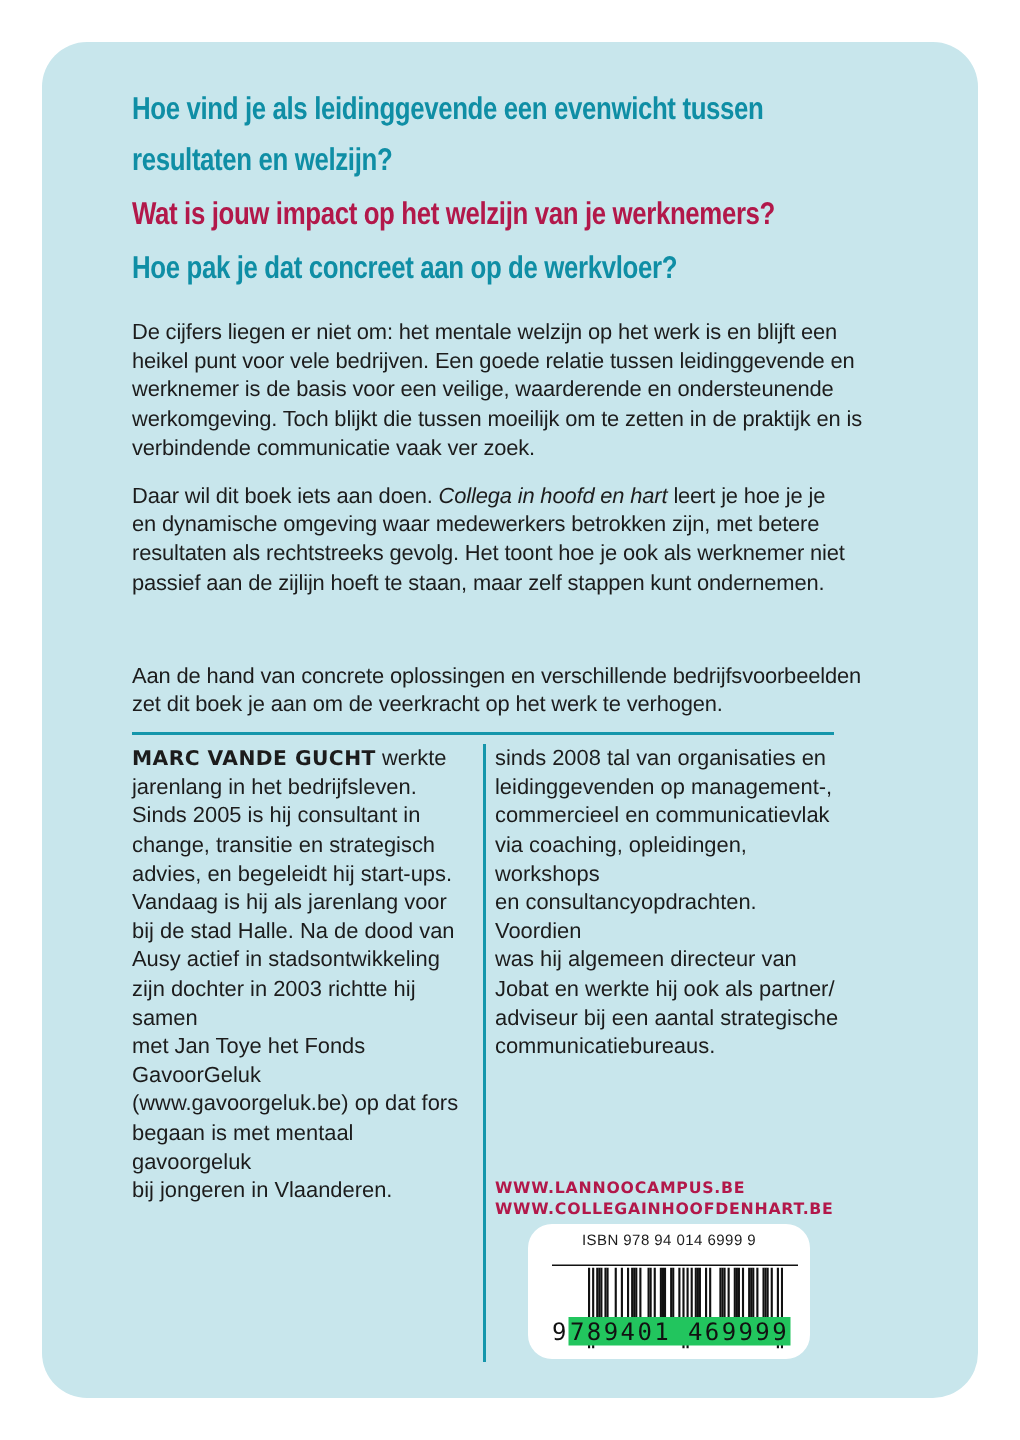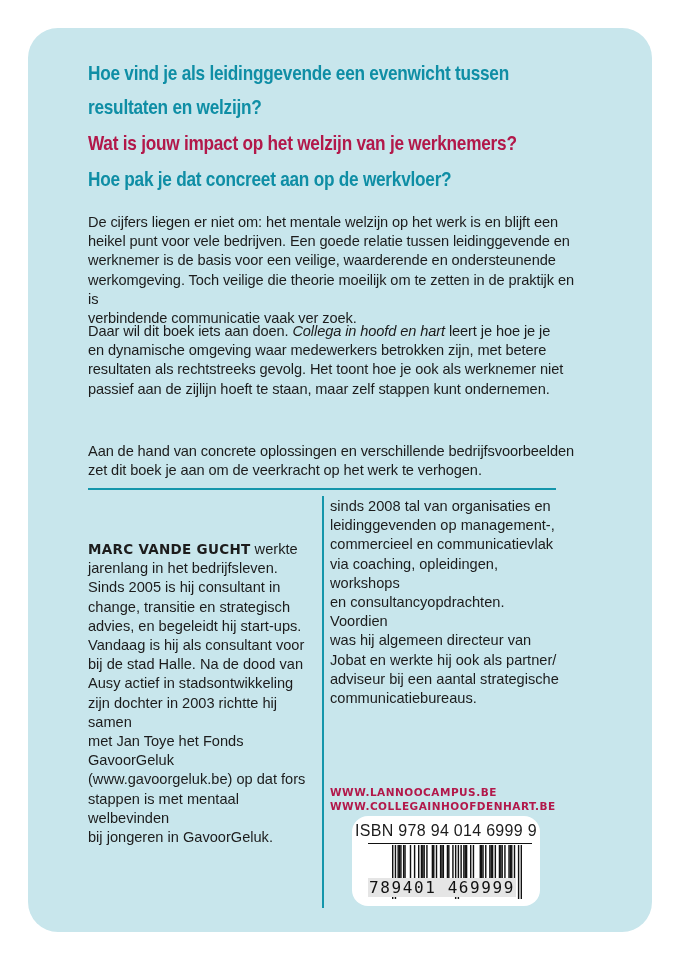--- a/index.html
+++ b/index.html
@@ -72,7 +72,7 @@
   <div>De cijfers liegen er niet om: het mentale welzijn op het werk is en blijft een</div>
   <div>heikel punt voor vele bedrijven. Een goede relatie tussen leidinggevende en</div>
   <div>werknemer is de basis voor een veilige, waarderende en ondersteunende</div>
-  <div>werkomgeving. Toch veilige die theorie moeilijk om te zetten in de praktijk en is</div>
+  <div>werkomgeving. Toch blijkt die tussen moeilijk om te zetten in de praktijk en is</div>
   <div>verbindende communicatie vaak ver zoek.</div>
 </div>
 

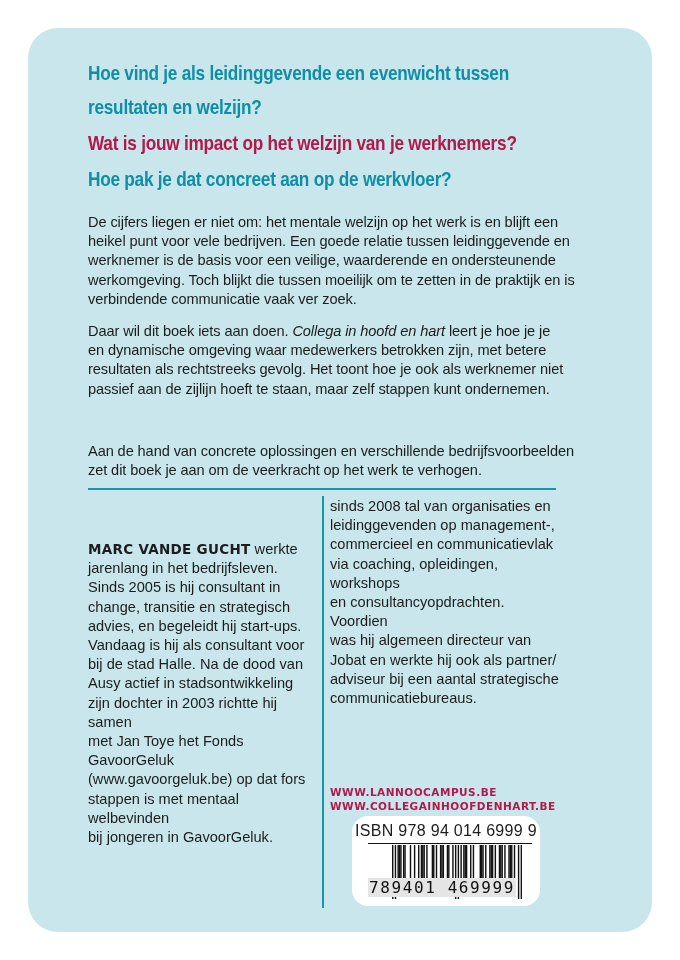--- a/index.html
+++ b/index.html
@@ -27,7 +27,7 @@
     .hr { position: absolute; left: 88px; top: 488px; width: 468px; height: 2px; background: #1496ab; }
     .vr { position: absolute; left: 322px; top: 496px; width: 2px; height: 412px; background: #1496ab; }
     .bio { position: absolute; width: 230px; color: #1c1c1c; font-size: 14.6px; line-height: 19.2px; }
-    .bio1 { left: 88px; top: 497px; margin-top: 43px; }
+    .bio1 { left: 88px; top: 497px; }
     .bio2 { left: 330px; top: 497px; }
     .name { font-weight: 900; letter-spacing: 0.3px; font-family: "DejaVu Sans", sans-serif; font-size: 13.5px; }
     .urls {

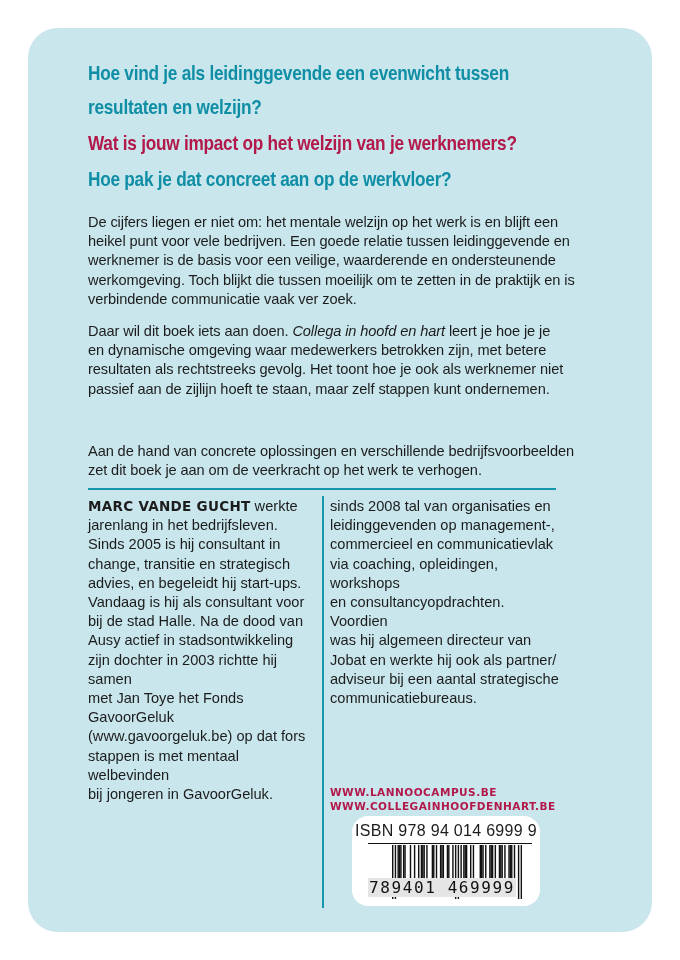--- a/index.html
+++ b/index.html
@@ -97,7 +97,7 @@
   <div>Sinds 2005 is hij consultant in</div>
   <div>change, transitie en strategisch</div>
   <div>advies, en begeleidt hij start-ups.</div>
-  <div>Vandaag is hij als consultant voor</div>
+  <div>Vandaag is hij als jarenlang voor</div>
   <div>bij de stad Halle. Na de dood van</div>
   <div>Ausy actief in stadsontwikkeling</div>
   <div>zijn dochter in 2003 richtte hij samen</div>

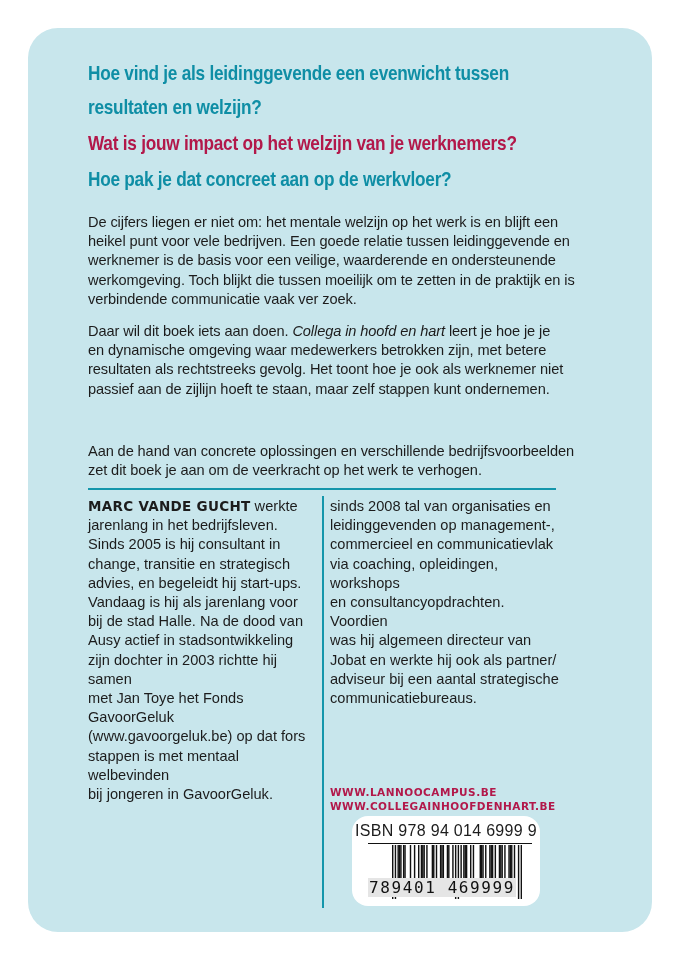--- a/index.html
+++ b/index.html
@@ -103,7 +103,7 @@
   <div>zijn dochter in 2003 richtte hij samen</div>
   <div>met Jan Toye het Fonds GavoorGeluk</div>
   <div>(www.gavoorgeluk.be) op dat fors</div>
-  <div>stappen is met mentaal welbevinden</div>
+  <div>begaan is met mentaal gavoorgeluk</div>
   <div>bij jongeren in GavoorGeluk.</div>
 </div>
 

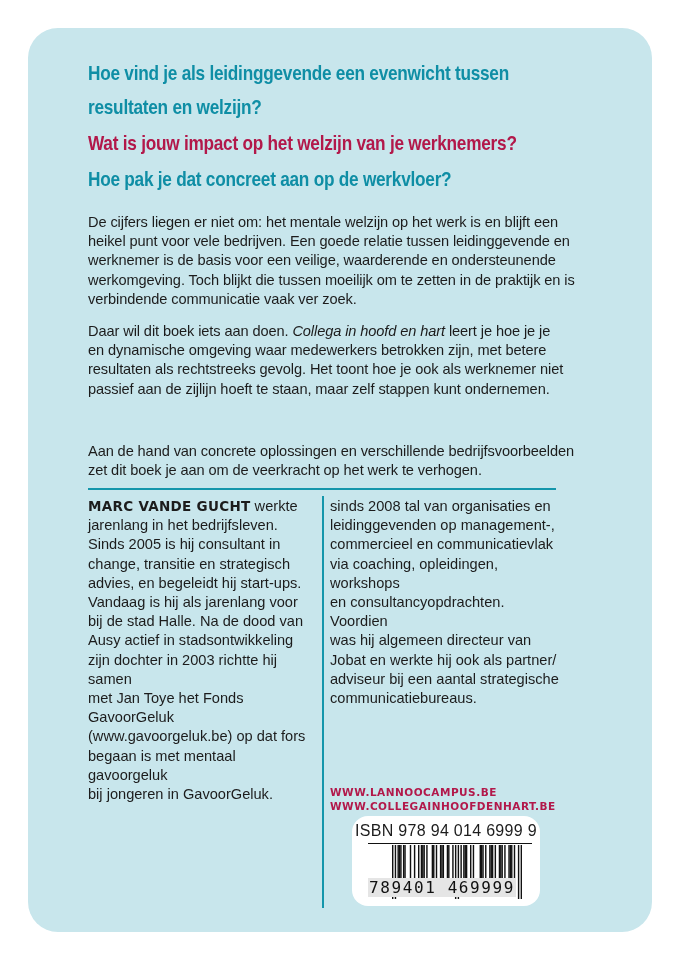--- a/index.html
+++ b/index.html
@@ -104,7 +104,7 @@
   <div>met Jan Toye het Fonds GavoorGeluk</div>
   <div>(www.gavoorgeluk.be) op dat fors</div>
   <div>begaan is met mentaal gavoorgeluk</div>
-  <div>bij jongeren in GavoorGeluk.</div>
+  <div>bij jongeren in Vlaanderen.</div>
 </div>
 
 <div class="bio bio2">

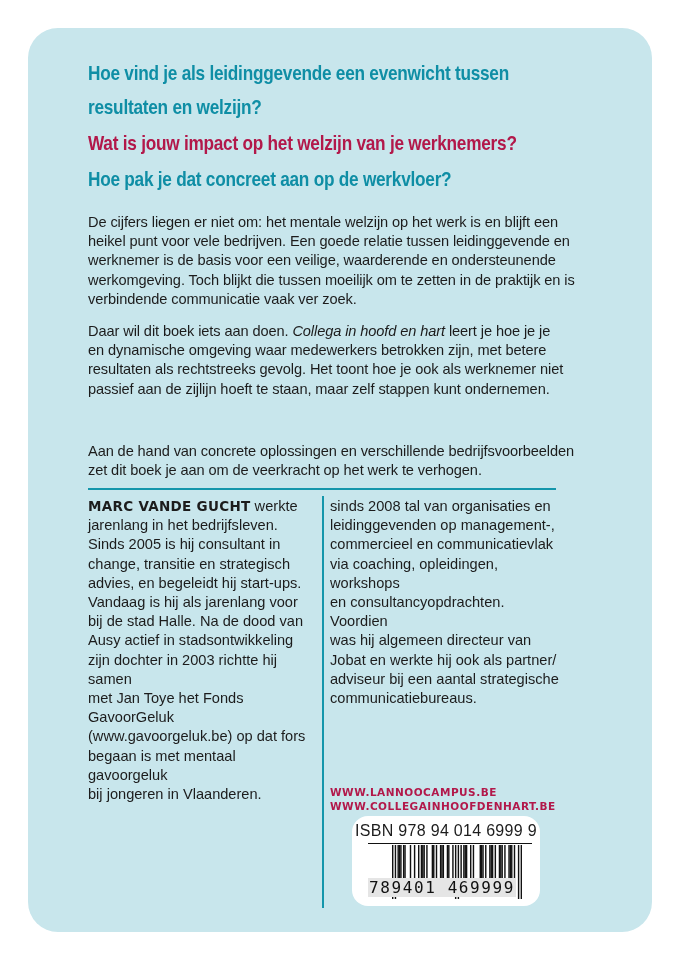--- a/index.html
+++ b/index.html
@@ -41,7 +41,7 @@
     }
     .isbn-text {
       position: absolute; left: 0; top: 6px; width: 188px; text-align: center;
-      font-size: 16px; color: #1c1c1c; letter-spacing: 0.3px;
+      font-size: 10px; color: #1c1c1c; letter-spacing: 0.3px;
     }
     .isbn-line { position: absolute; left: 16px; top: 27px; width: 164px; height: 1px; background: #111; }
     .barcode { position: absolute; left: 40px; top: 29px; width: 130px; height: 54px; }

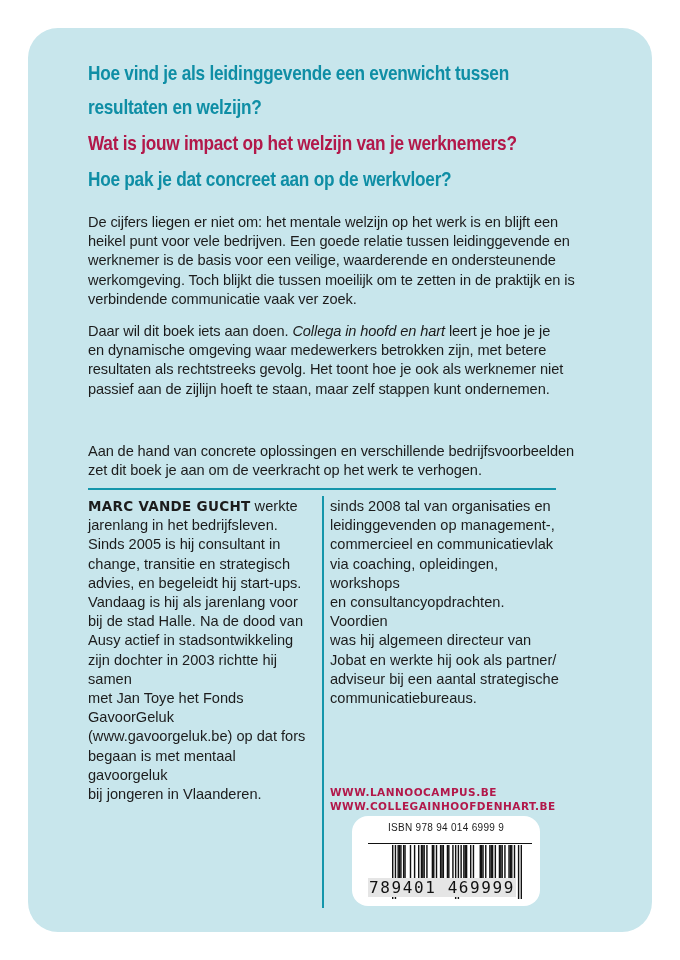--- a/index.html
+++ b/index.html
@@ -50,7 +50,7 @@
       font-family: "DejaVu Sans Mono", monospace; font-size: 16px; color: #111; letter-spacing: 1.6px;
     }
     .first-digit { position: absolute; left: 0; }
-    .rest-digits { position: absolute; left: 0; background: #e5e5e5; padding: 0 1px; }
+    .rest-digits { position: absolute; left: 11px; background: #22c55e; padding: 0 1px; }
   </style>
 </head>
 <body>

